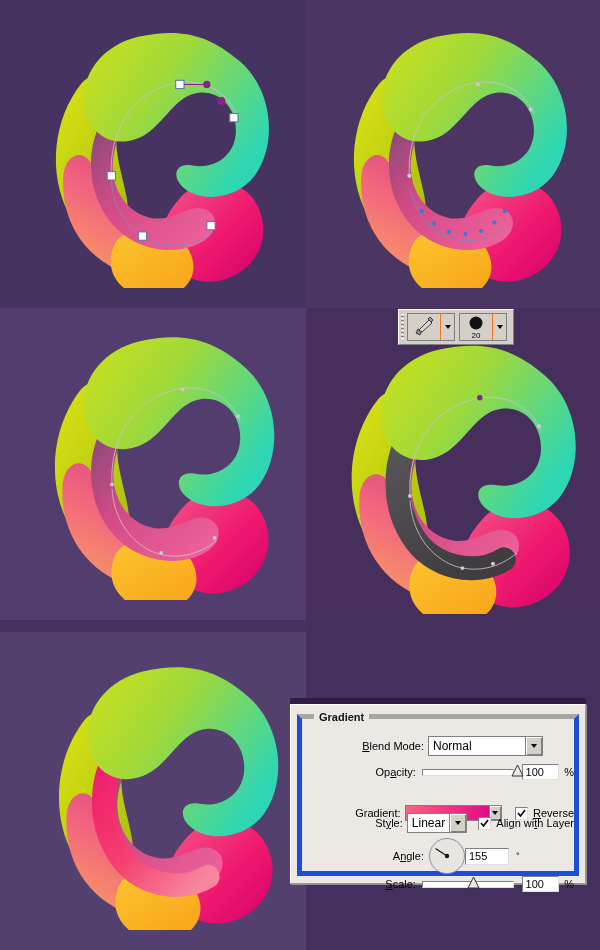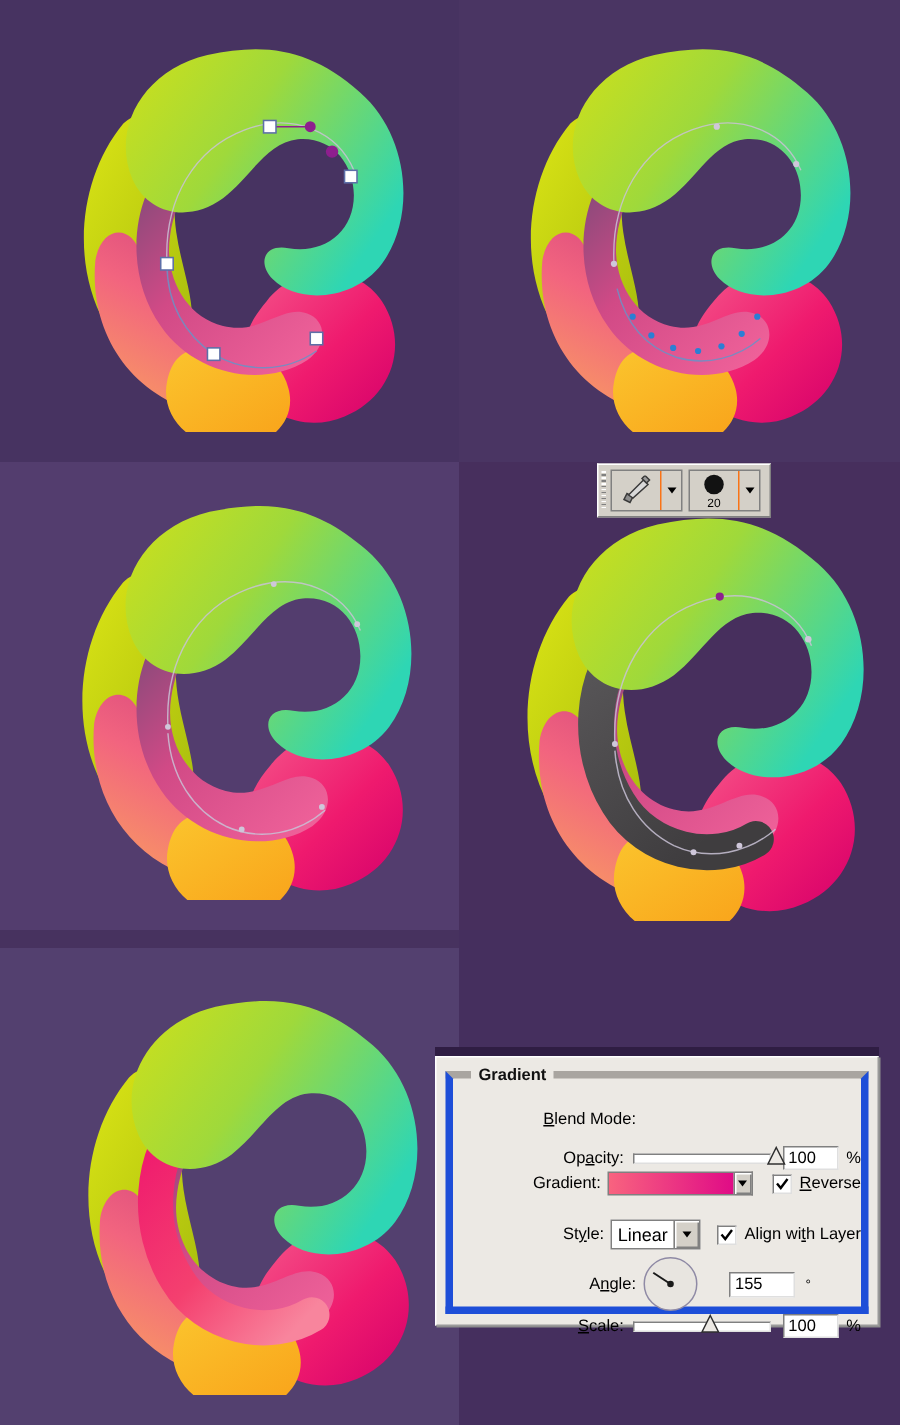--- a/index.html
+++ b/index.html
@@ -442,6 +442,12 @@
 
       <div class="row" style="top:16px;height:22px;">
         <span class="lbl" style="width:122px;"><u>B</u>lend Mode:</span>
+        <div class="combo" style="width:115px;height:20px;margin-left:4px;">
+          <span>Normal</span>
+          <span class="combo-btn">
+              <span class="caret"></span>
+            </span>
+        </div>
       </div>
 
       <div class="row" style="top:44px;height:18px;">

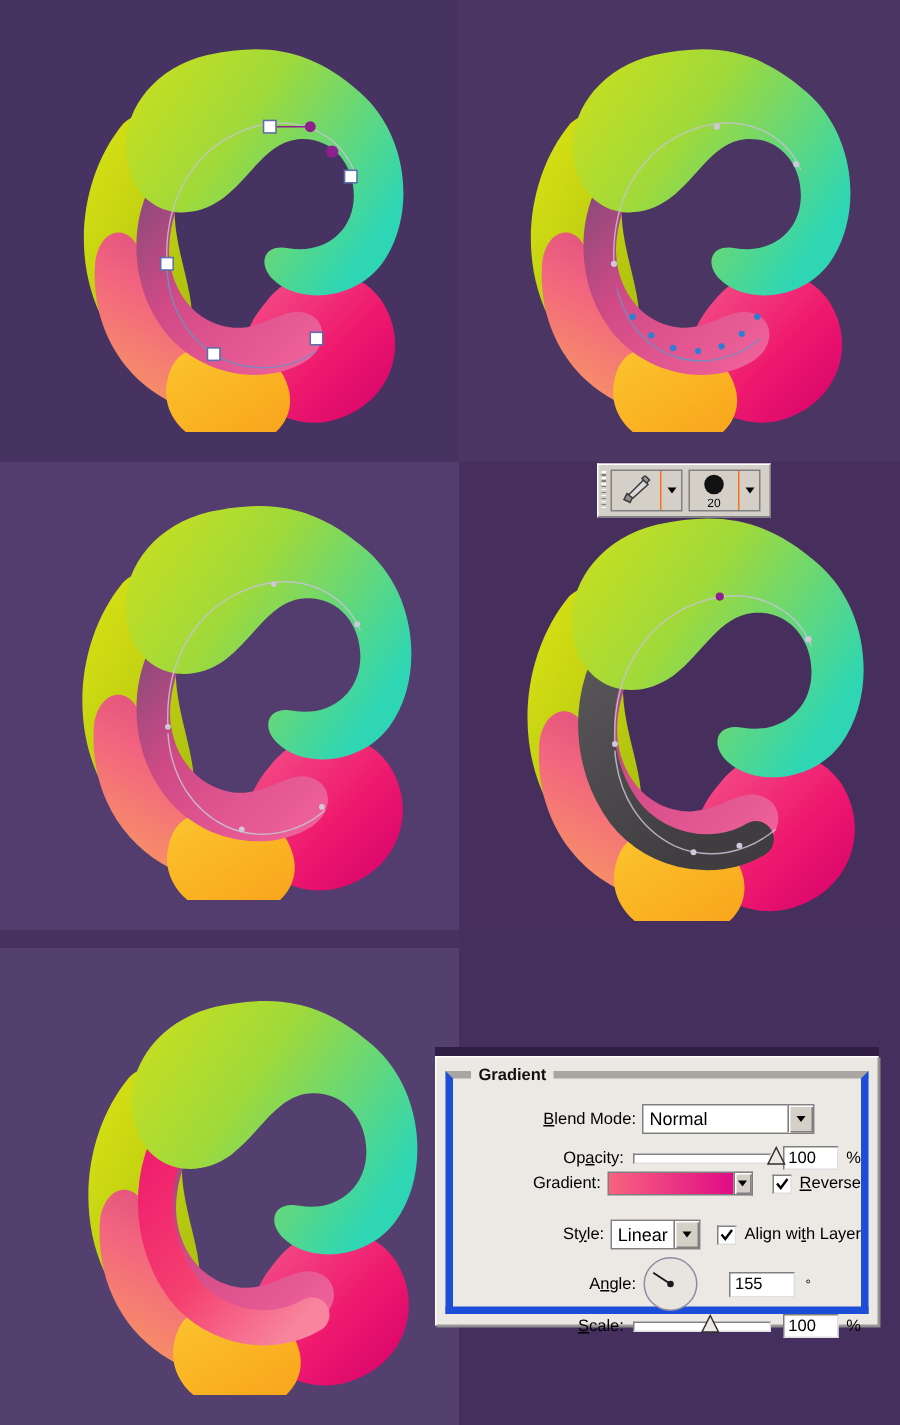--- a/index.html
+++ b/index.html
@@ -463,7 +463,7 @@
         <span class="pct" style="margin-left:5px;">%</span>
       </div>
 
-      <div class="row" style="top:60px;height:20px;">
+      <div class="row" style="top:84px;height:20px;">
         <span class="lbl" style="width:122px;">Gradient:</span>
         <div class="grad-swatch" id="grad-swatch" style="width: 105px; height: 16px; margin-left: 4px; background: linear-gradient(to right, rgb(248, 99, 127), rgb(224, 11, 134));"></div>
         <div class="combo-btn" style="width:15px;height:16px;border:1px solid #808080;border-left:none;">

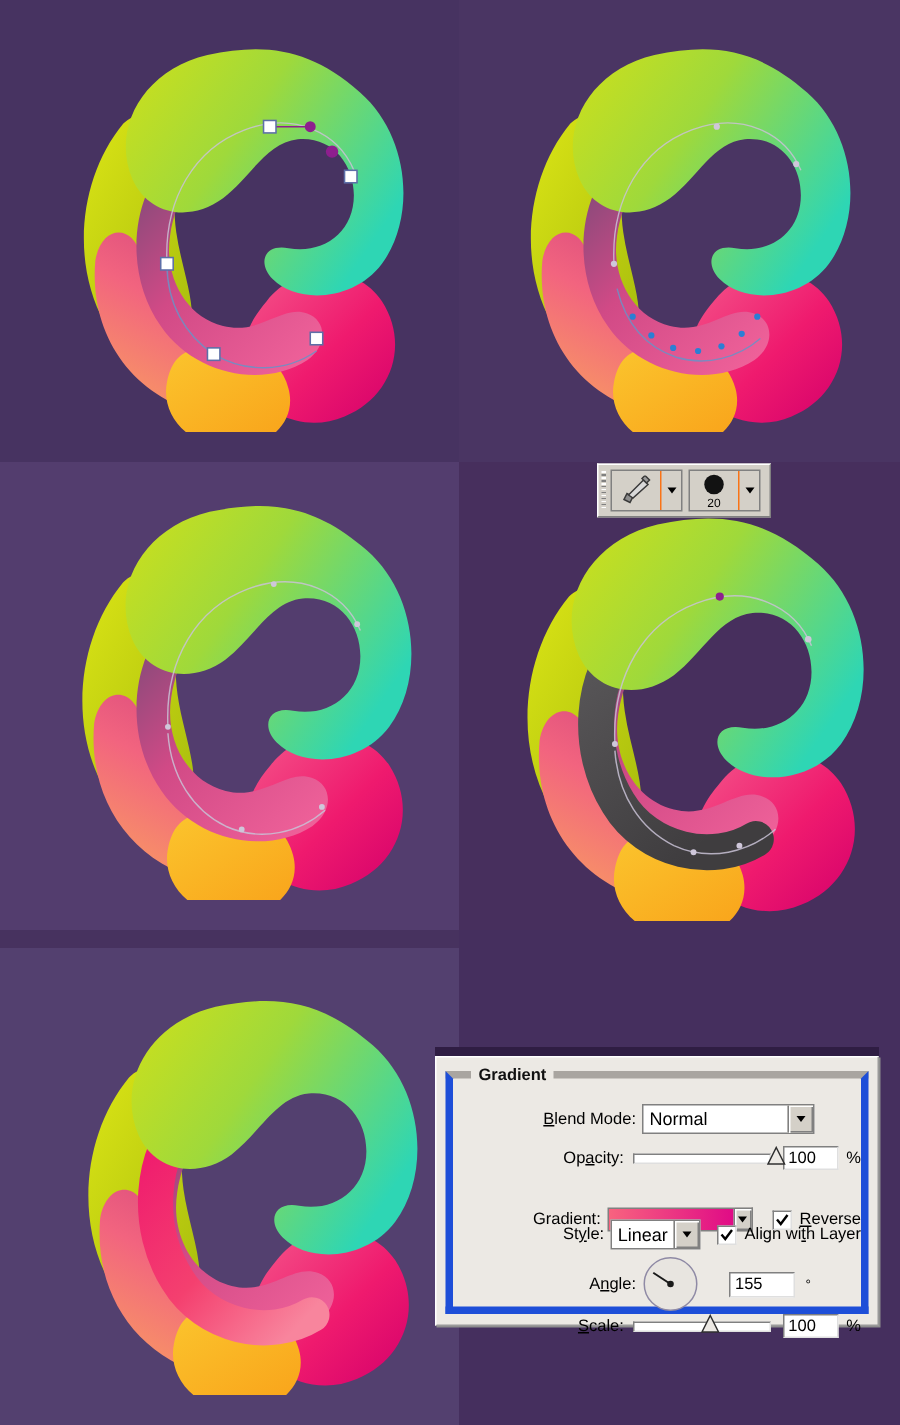--- a/index.html
+++ b/index.html
@@ -501,7 +501,7 @@
             <circle cx="17" cy="17" r="2.2" fill="#1a1a1a"></circle>
           </svg>
         </div>
-        <div class="field" style="width:44px;height:17px;margin-left:21px;">
+        <div class="field" style="width:44px;height:17px;margin-left:0;">
           <span>155</span>
         </div>
         <span class="pct" style="margin-left:7px;font-size:9px;">°</span>

